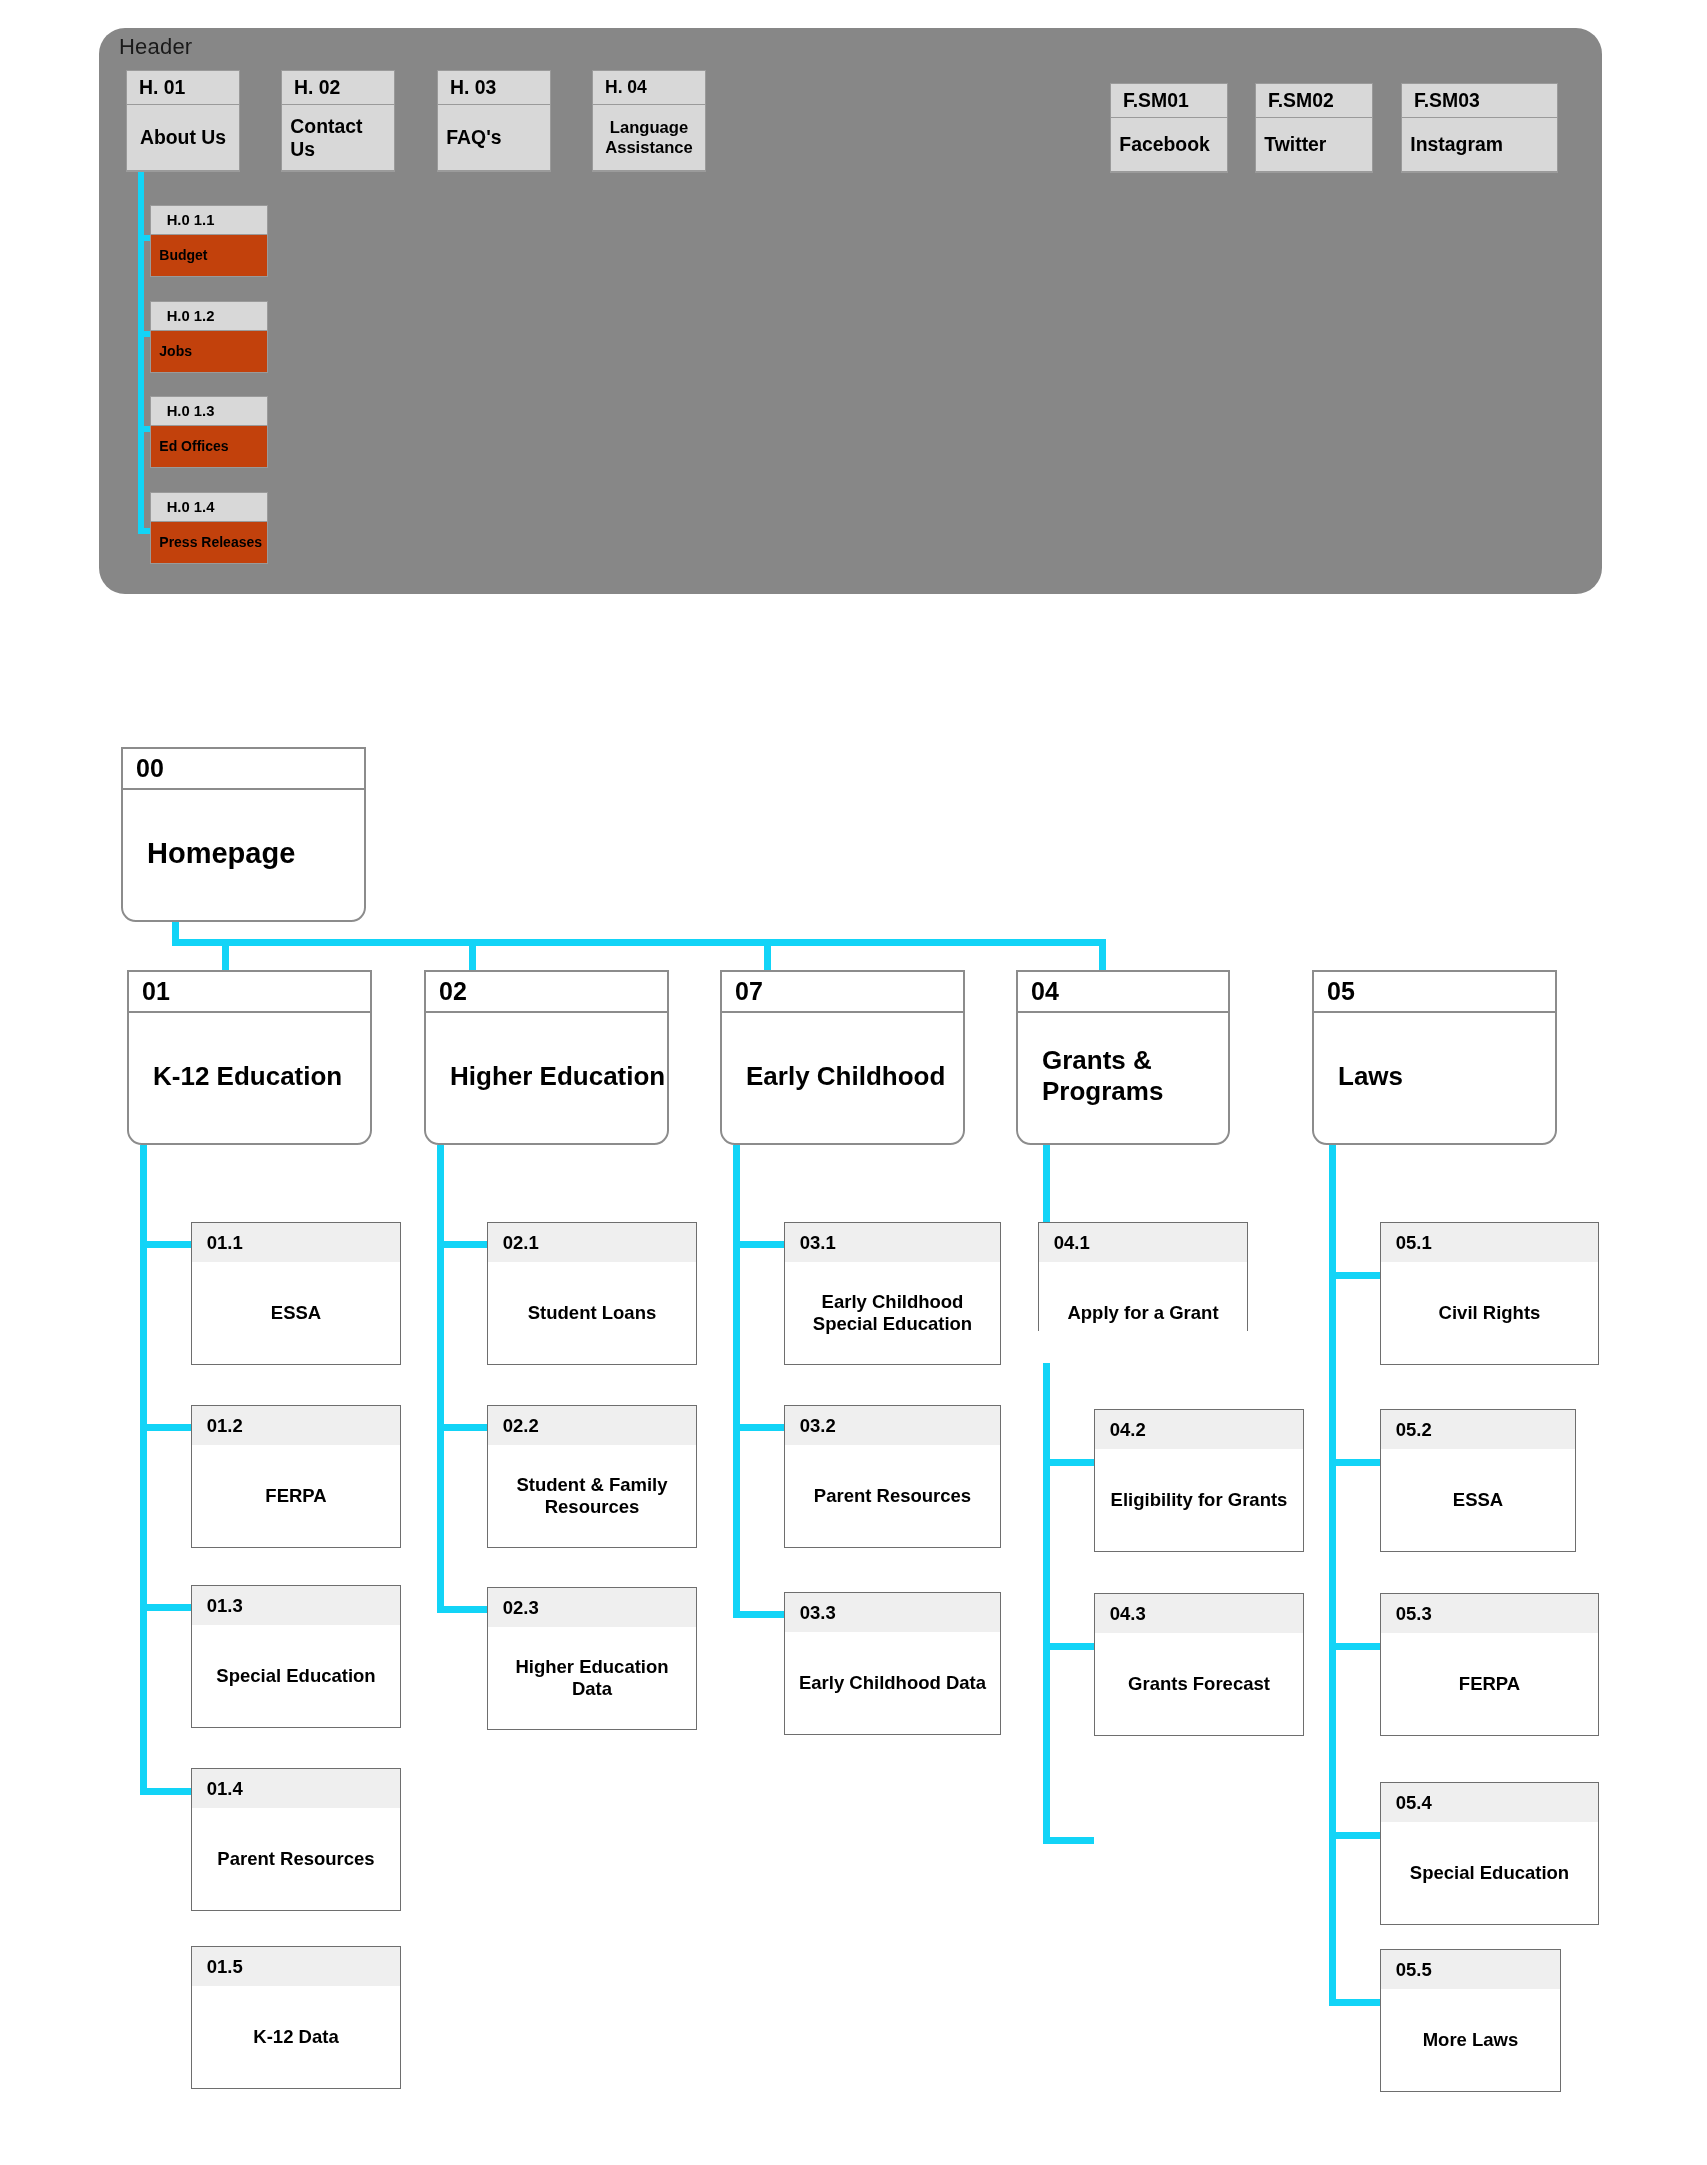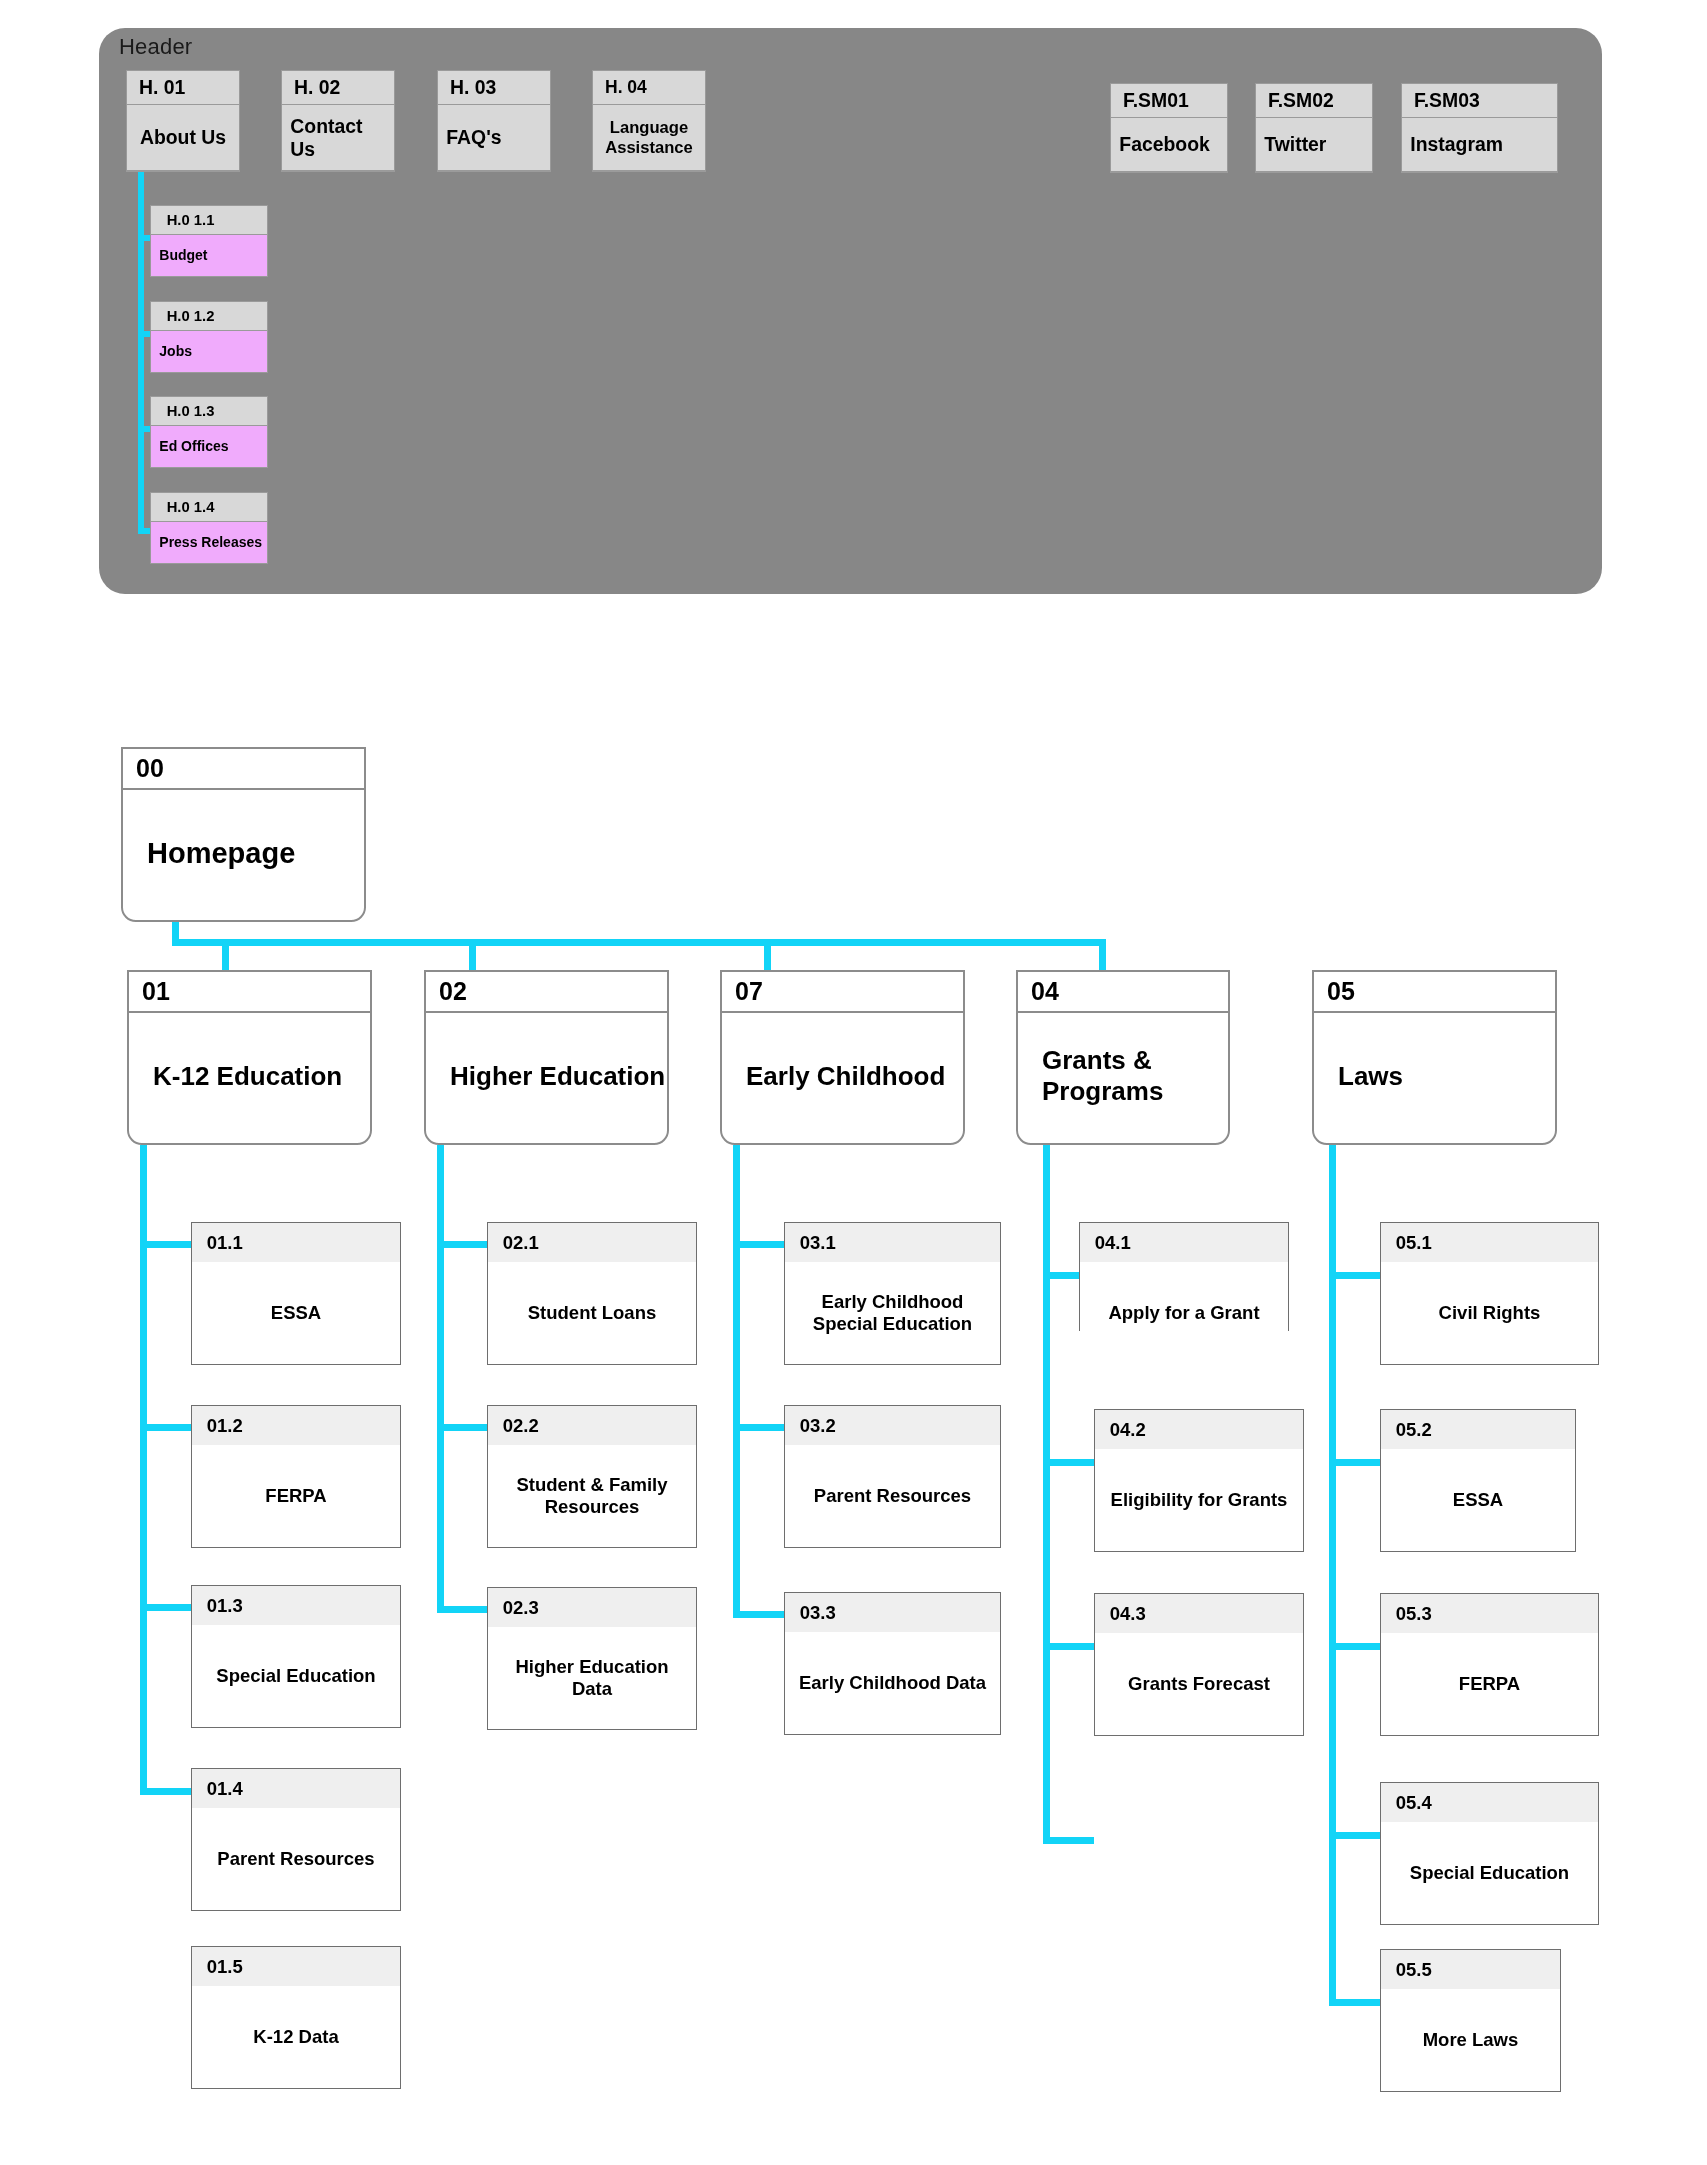--- a/index.html
+++ b/index.html
@@ -48,7 +48,7 @@
     font-size:14.8px;padding-left:15.7px;
   }
   .hsub .lbl{
-    background:#f0abfc;border:0.9px solid #9a9a9a;border-top:none;
+    background:#c2410c;border:0.9px solid #9a9a9a;border-top:none;
     height:42px;font-size:14px;justify-content:flex-start;padding-left:8.3px;
     text-align:left;
   }

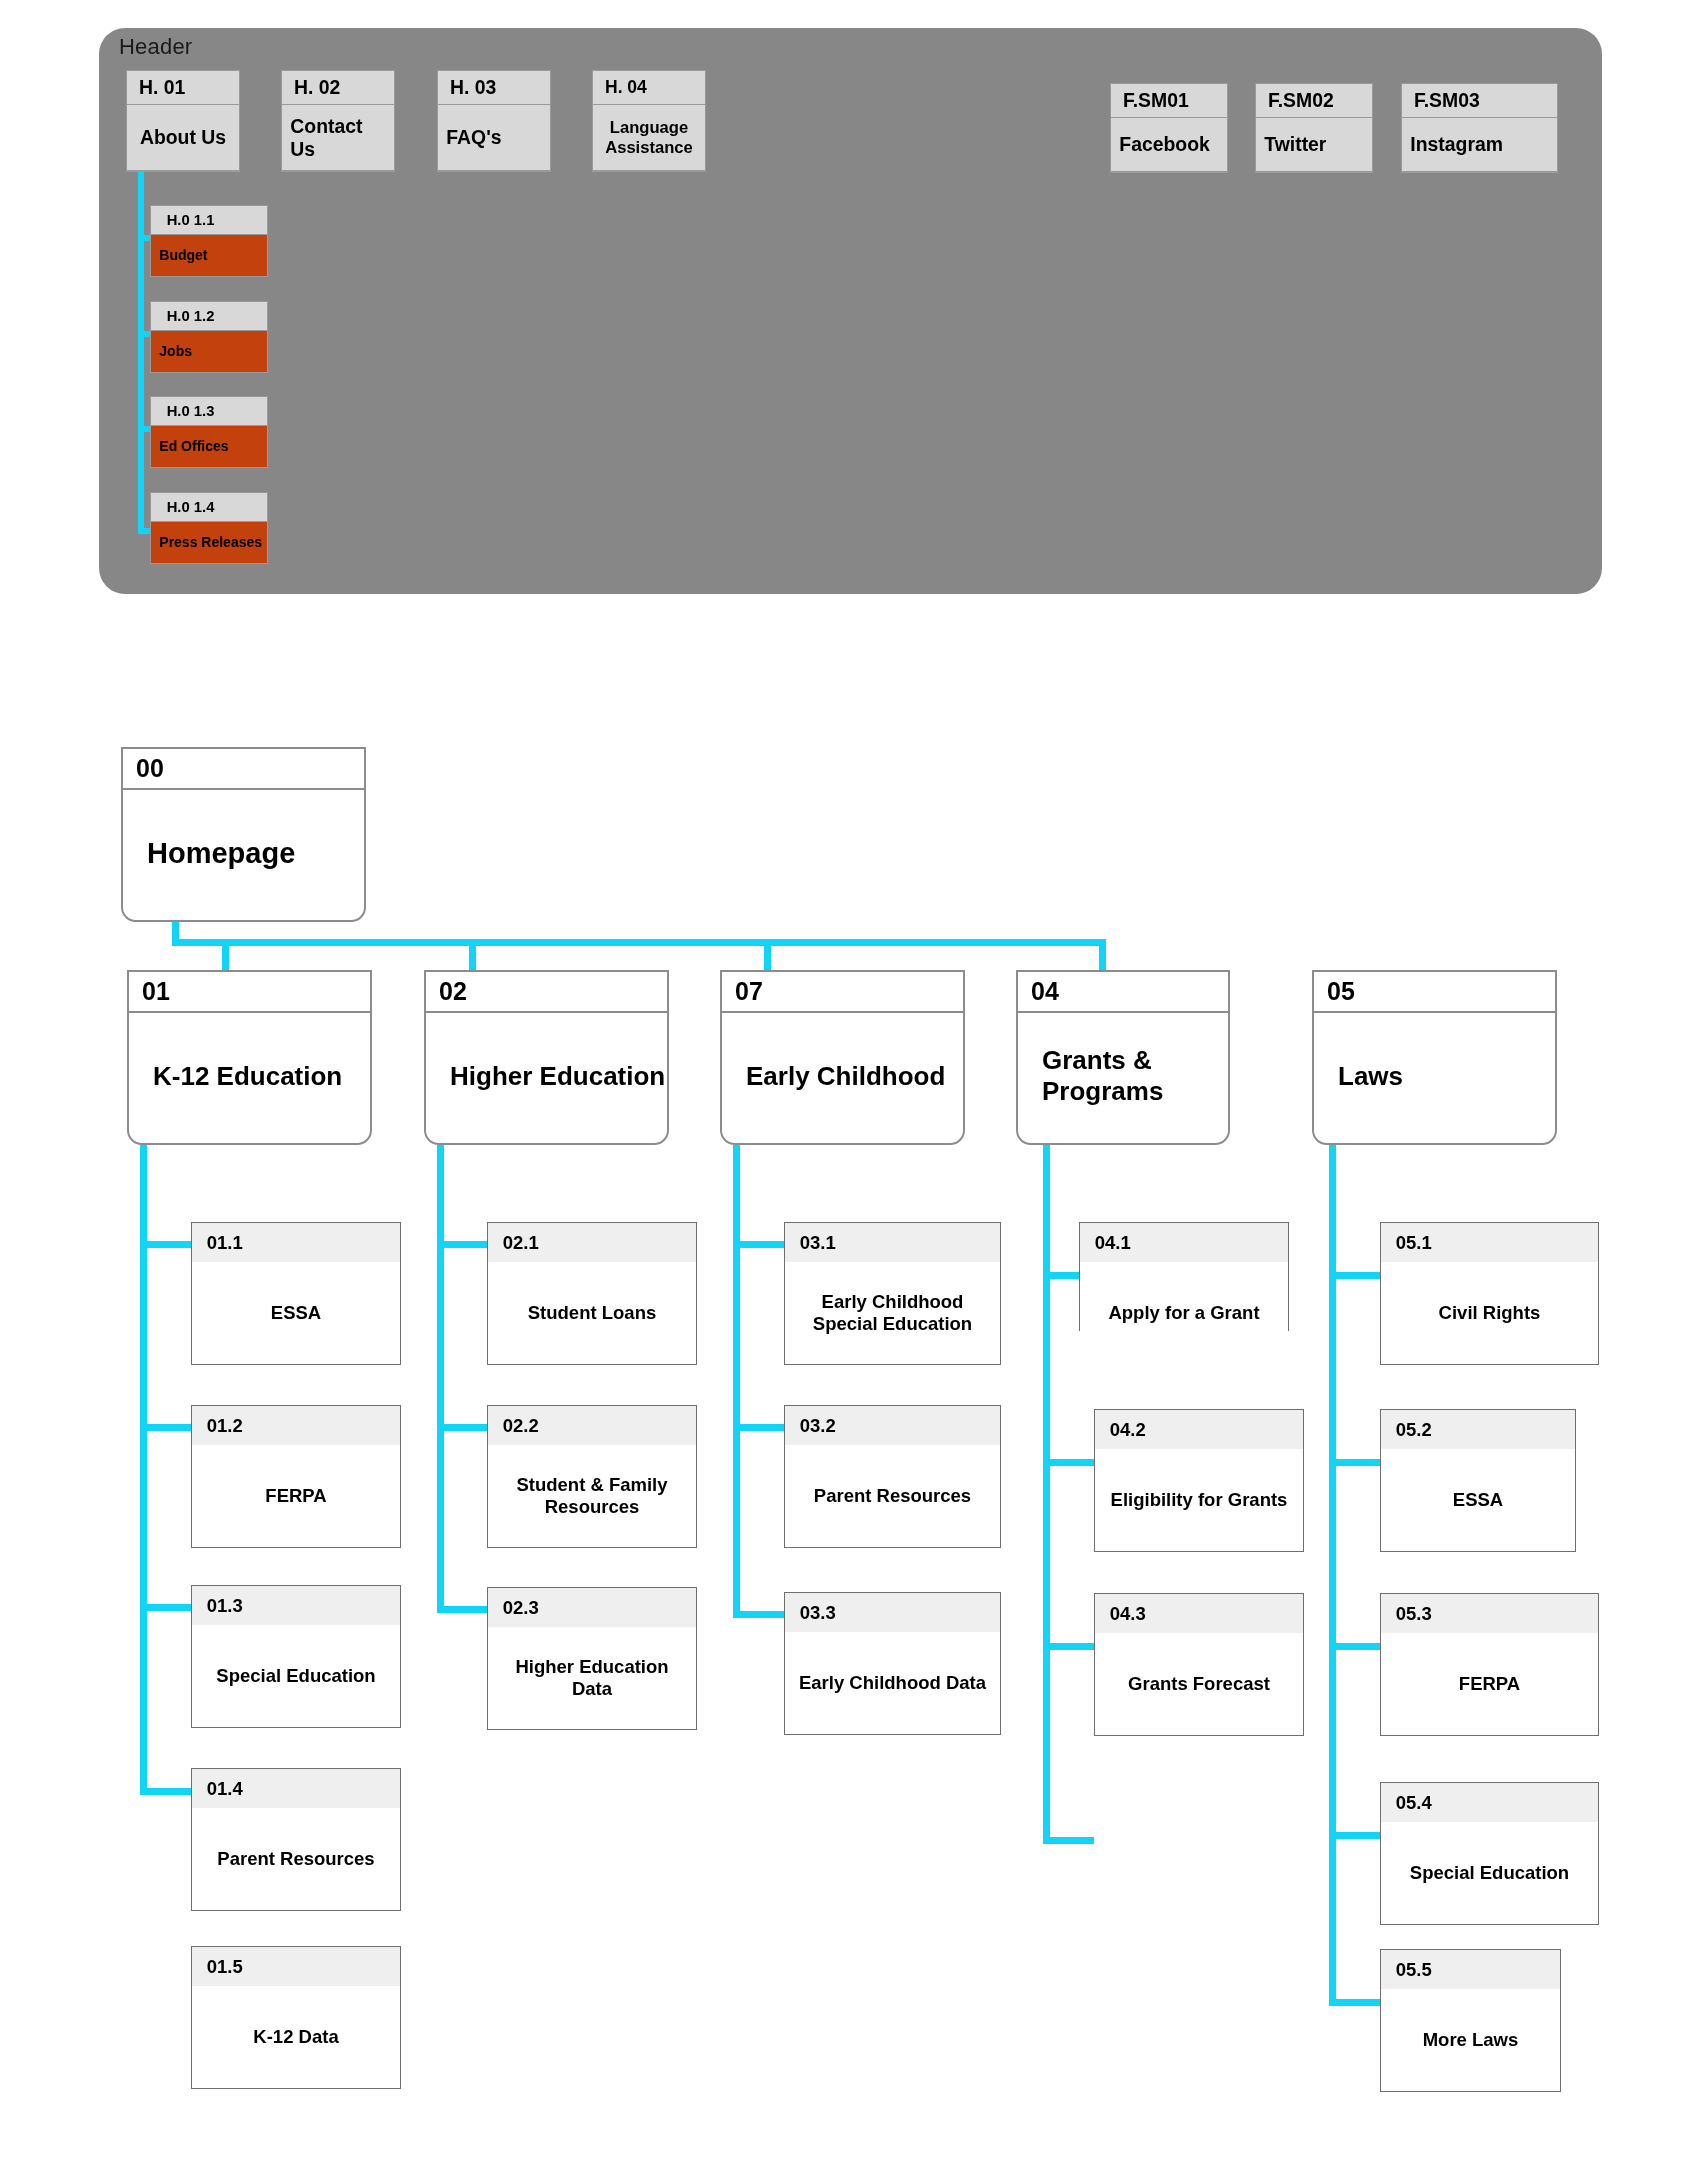--- a/index.html
+++ b/index.html
@@ -241,7 +241,7 @@
   <div class="ln" style="left:1043px;top:1643px;width:51px;height:6.5px;"></div>
   <div class="ln" style="left:1043px;top:1837px;width:51px;height:6.5px;"></div>
 
-  <div class="node scard" style="left:1079px;top:1222px;width:210px;height:109px;">
+  <div class="node scard" style="left:1038px;top:1222px;width:210px;height:109px;">
     <div class="num">04.1</div>
     <div class="lbl" style="height:101px;">Apply for a Grant</div>
   </div>

